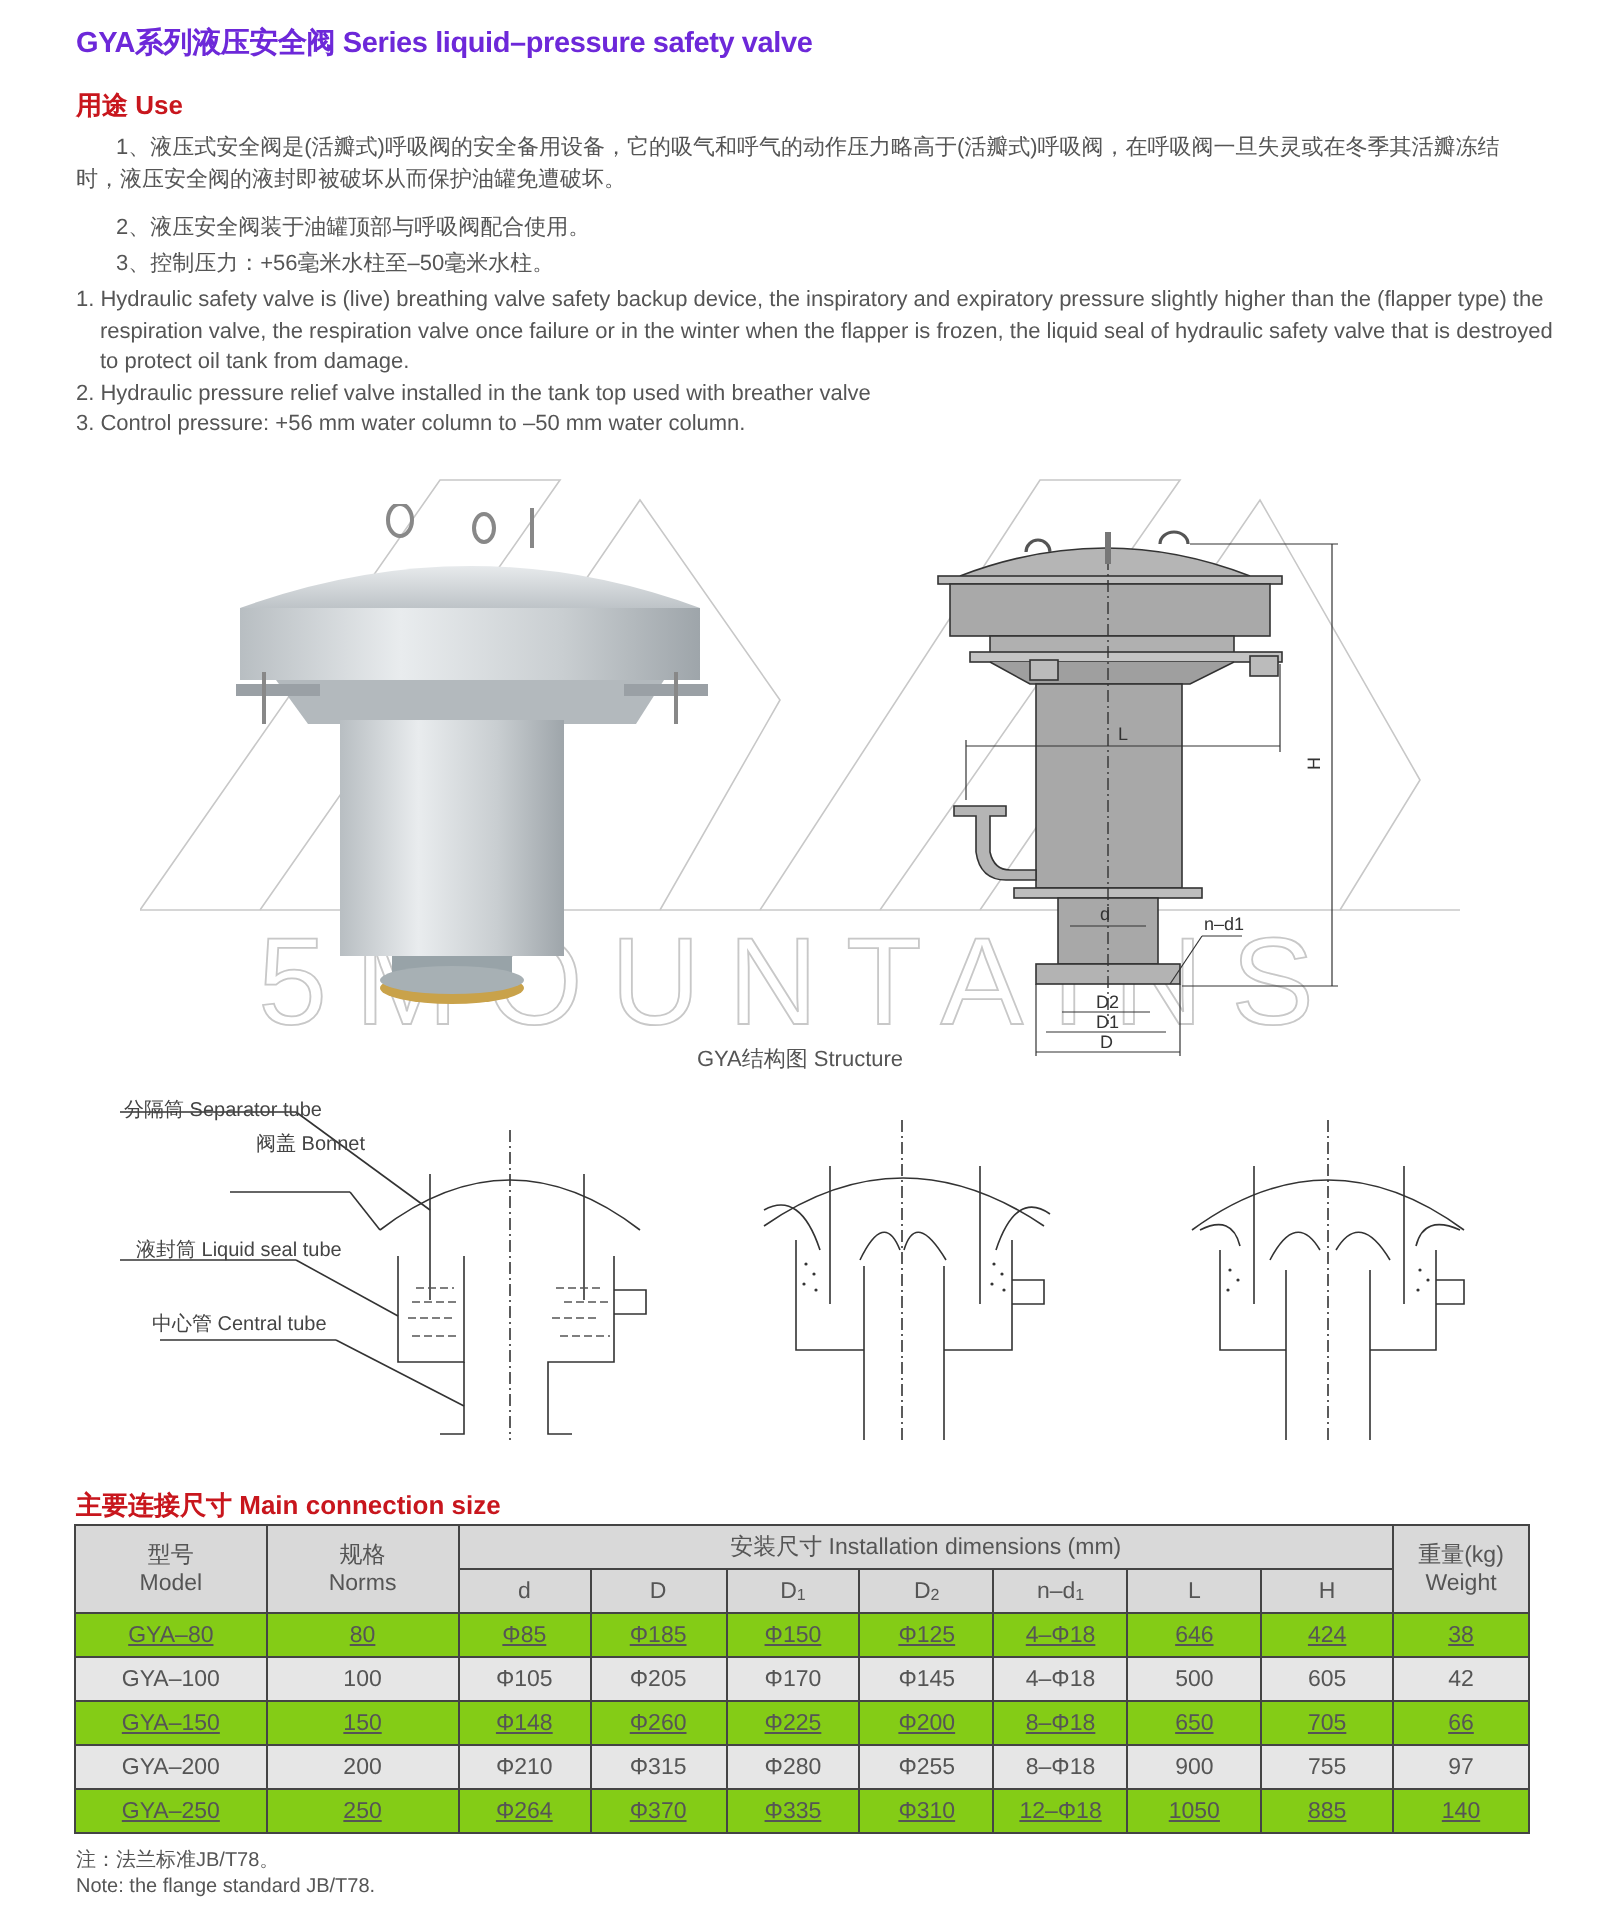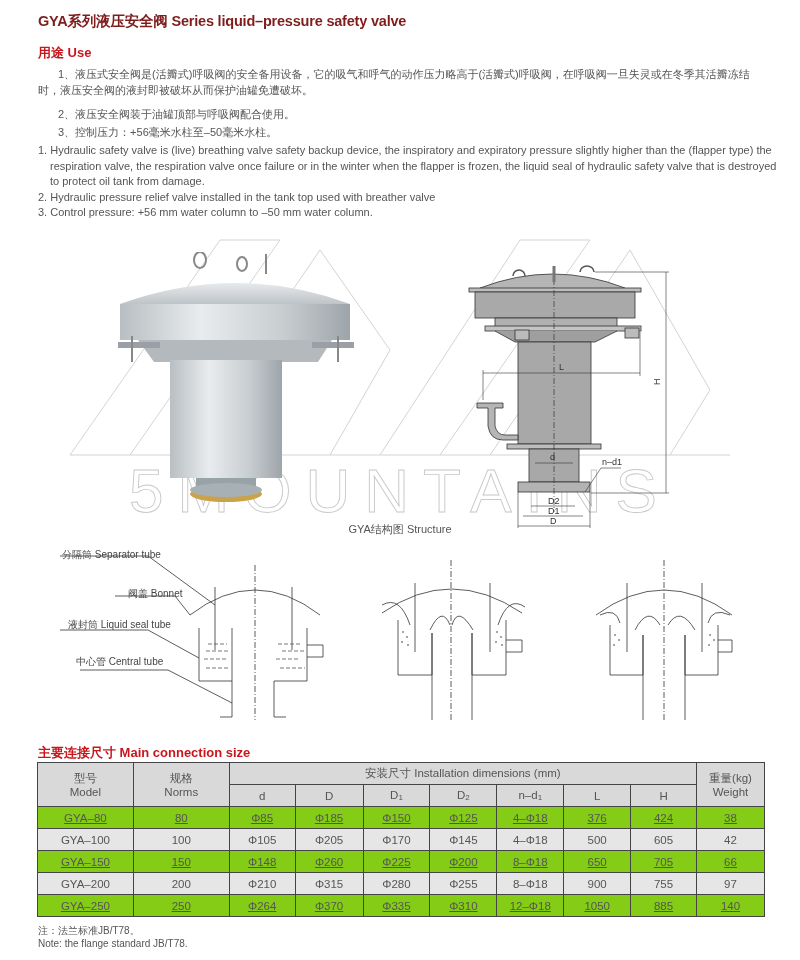--- a/index.html
+++ b/index.html
@@ -6,7 +6,7 @@
   html, body { width: 800px; height: 960px; background: #ffffff; overflow: hidden; }
   body { position: relative; font-family: "Liberation Sans", "DejaVu Sans", sans-serif; color: #555; }
   .abs { position: absolute; }
-  .title { left: 38px; top: 12px; font-size: 14.5px; font-weight: bold; color: #7f1d1d; letter-spacing: -0.2px; }
+  .title { left: 38px; top: 12px; font-size: 14.5px; font-weight: bold; color: #6d28d9; letter-spacing: -0.2px; }
   .sec-head { font-size: 13px; font-weight: bold; color: #c8161d; }
   .use-head { left: 38px; top: 44px; }
   .para { font-size: 11px; color: #555; line-height: 16px; }

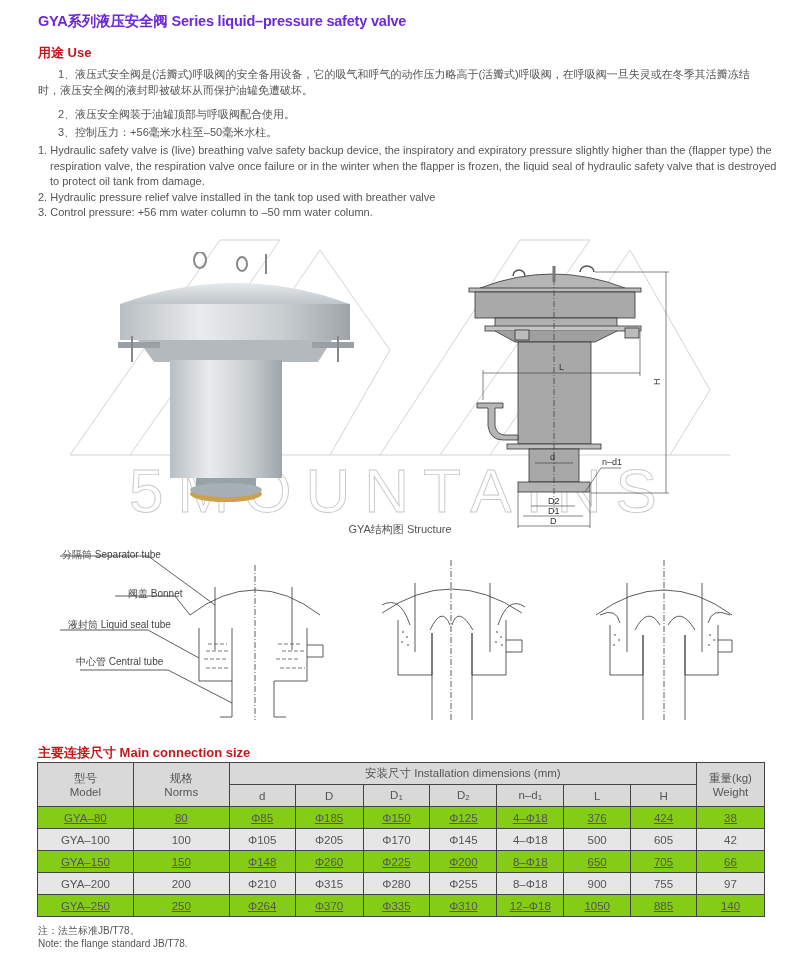--- a/index.html
+++ b/index.html
@@ -223,7 +223,7 @@
   </g>
 </svg>
 <div class="abs lbl" style="left:62px;top:548px;">分隔筒 Separator tube</div>
-<div class="abs lbl" style="left:118px;top:587px;padding-left:10px;">阀盖 Bonnet</div>
+<div class="abs lbl" style="left:118px;top:565px;padding-left:10px;">阀盖 Bonnet</div>
 <div class="abs lbl" style="left:68px;top:618px;">液封筒 Liquid seal tube</div>
 <div class="abs lbl" style="left:76px;top:655px;">中心管 Central tube</div>
 

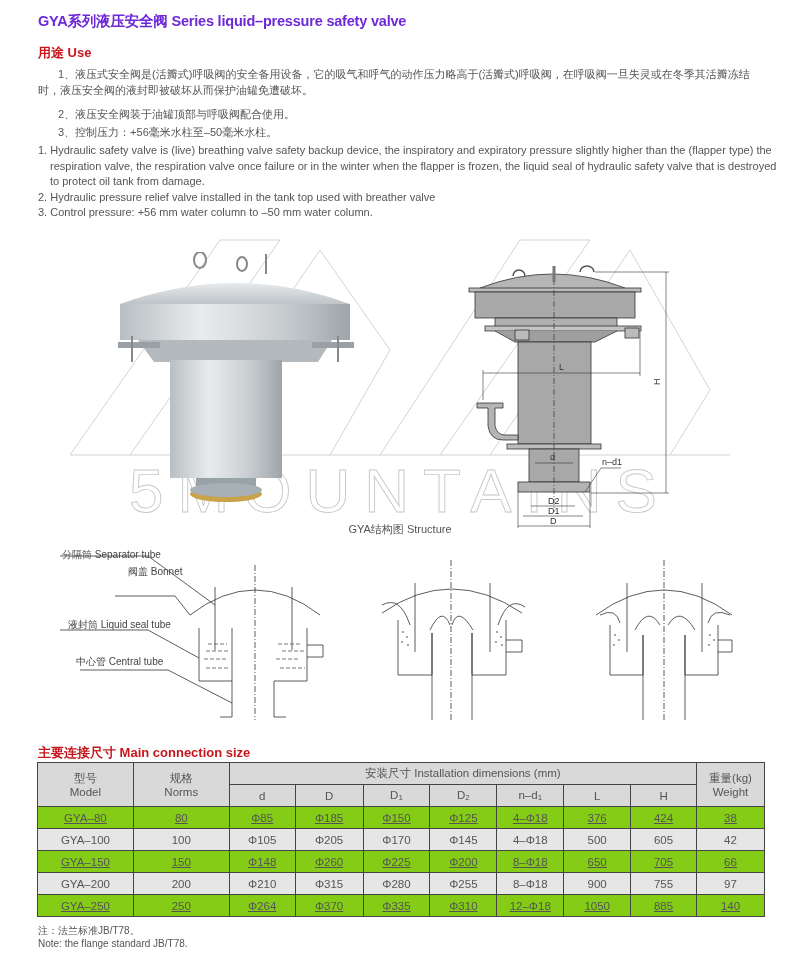--- a/index.html
+++ b/index.html
@@ -265,7 +265,7 @@
         <td>Φ150</td>
         <td>Φ125</td>
         <td>4–Φ18</td>
-        <td>376</td>
+        <td>646</td>
         <td>424</td>
         <td>38</td>
   </tr>

